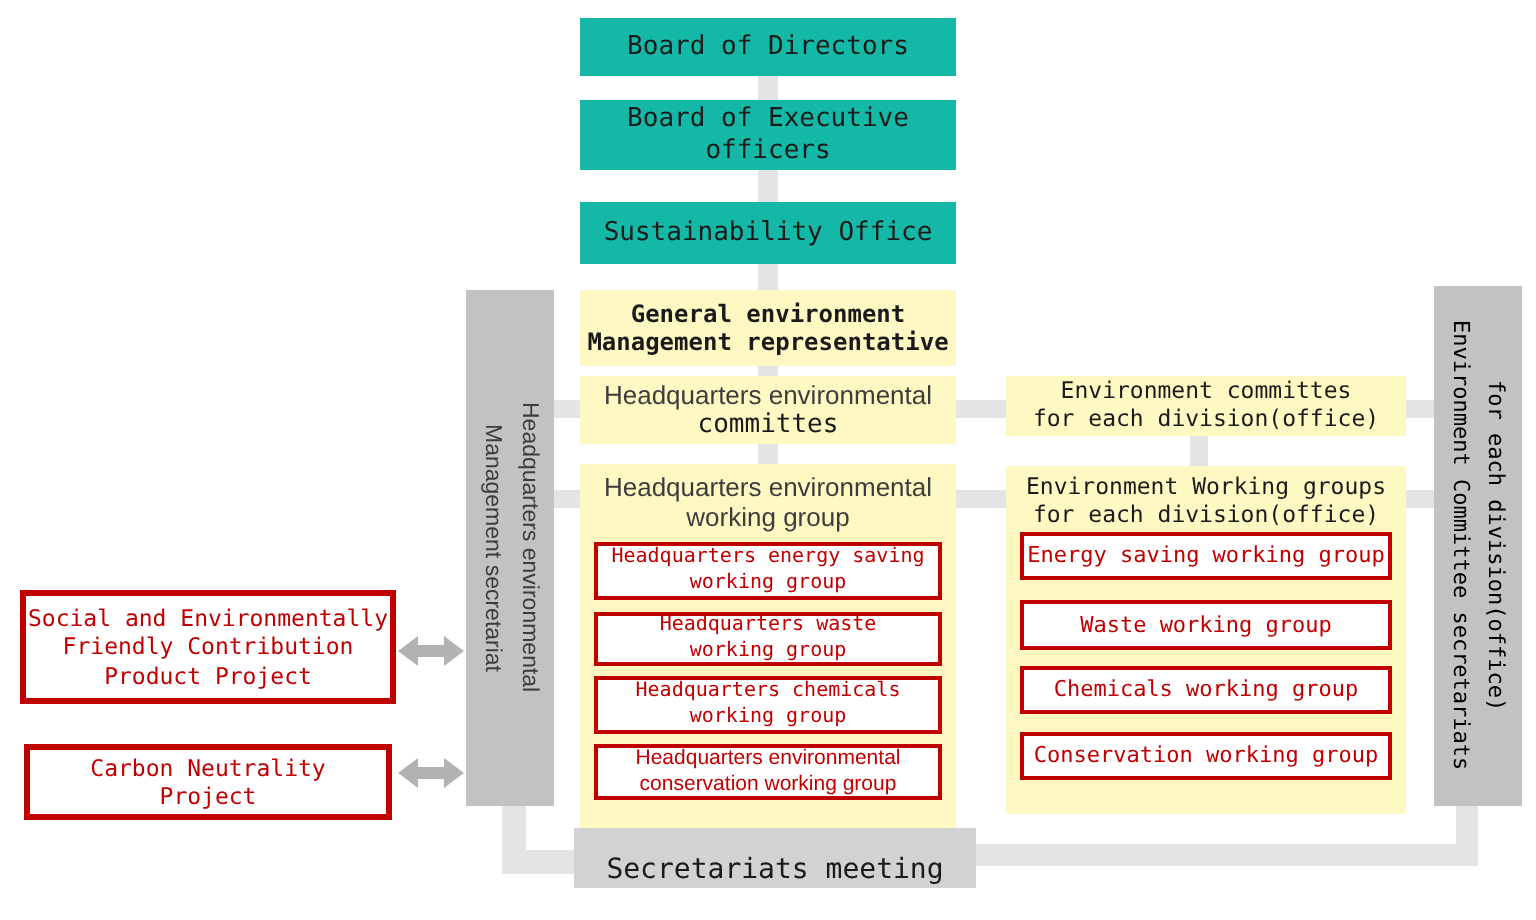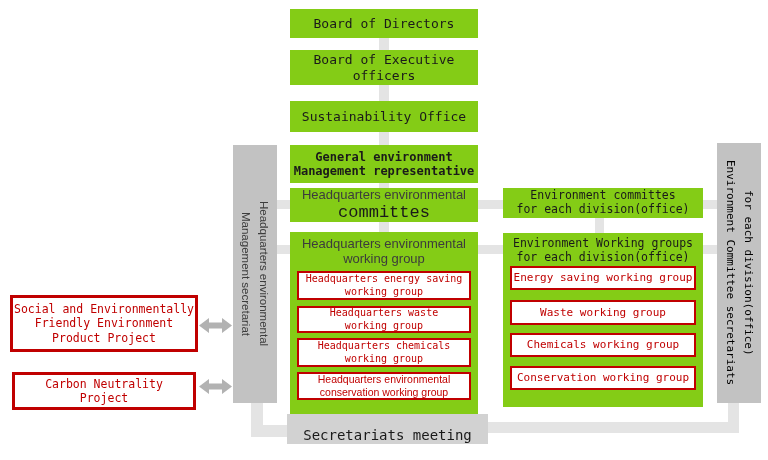--- a/index.html
+++ b/index.html
@@ -13,7 +13,7 @@
     align-items:center; justify-content:center; text-align:center;
     line-height:1.18; color:#1a1a1a;
   }
-  .fill-light { background:#84cc16; }
+  .fill-light { background:#14b8a6; }
   .fill-mid   { background:#84cc16; }
   .fill-sec   { background:#d2d2d2; }
   .container { justify-content:flex-start; padding-top:4px; }

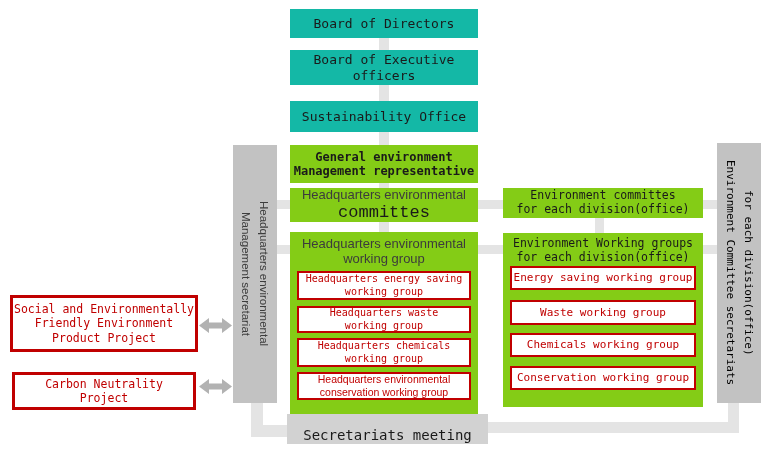--- a/index.html
+++ b/index.html
@@ -14,7 +14,7 @@
     line-height:1.18; color:#1a1a1a;
   }
   .fill-light { background:#14b8a6; }
-  .fill-mid   { background:#84cc16; }
+  .fill-mid   { background:#fef9c3; }
   .fill-sec   { background:#d2d2d2; }
   .container { justify-content:flex-start; padding-top:4px; }
   .red-box {

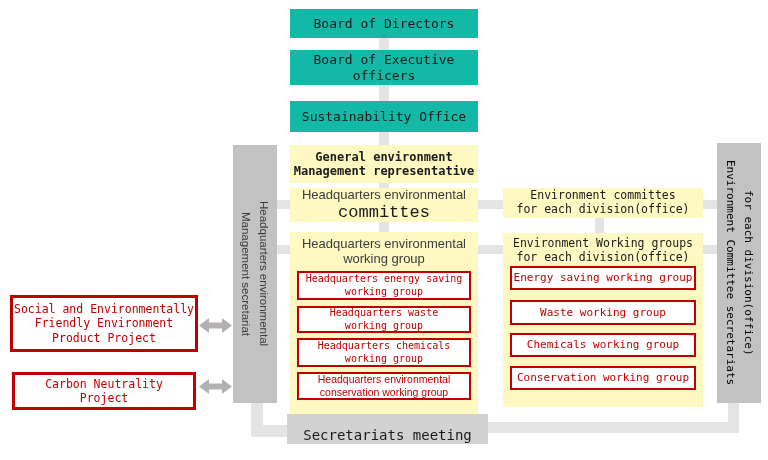--- a/index.html
+++ b/index.html
@@ -39,7 +39,7 @@
   .fs11 { font-size:11px; }
   .fs115 { font-size:11.5px; }
   .fs12 { font-size:12px; }
-  .fs125 { font-size:17px;font-family:Liberation Mono, monospace; }
+  .fs125 { font-size:13px; }
   .fs13 { font-size:13px; }
   .fs14 { font-size:14px; }
 </style>

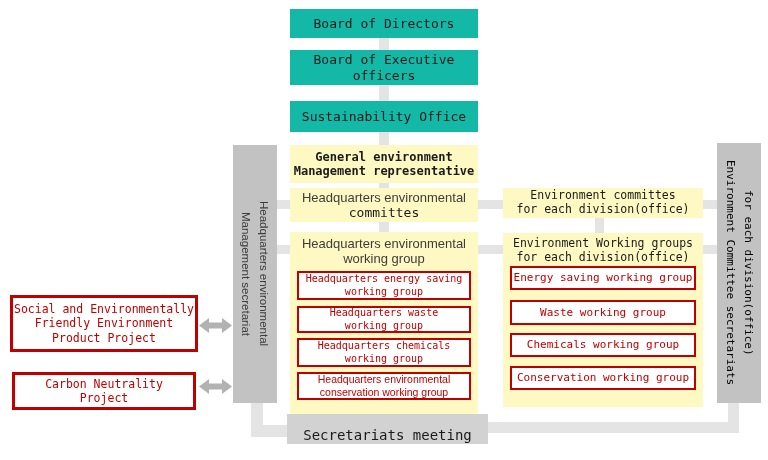--- a/index.html
+++ b/index.html
@@ -141,7 +141,7 @@
 
   <div class="red-box project fs115" style="left:10px; top:295px; width:188px; height:57px;">
     <span>Social and Environmentally</span>
-    <span>Friendly Environment</span>
+    <span>Friendly Contribution</span>
     <span>Product Project</span>
   </div>
 

